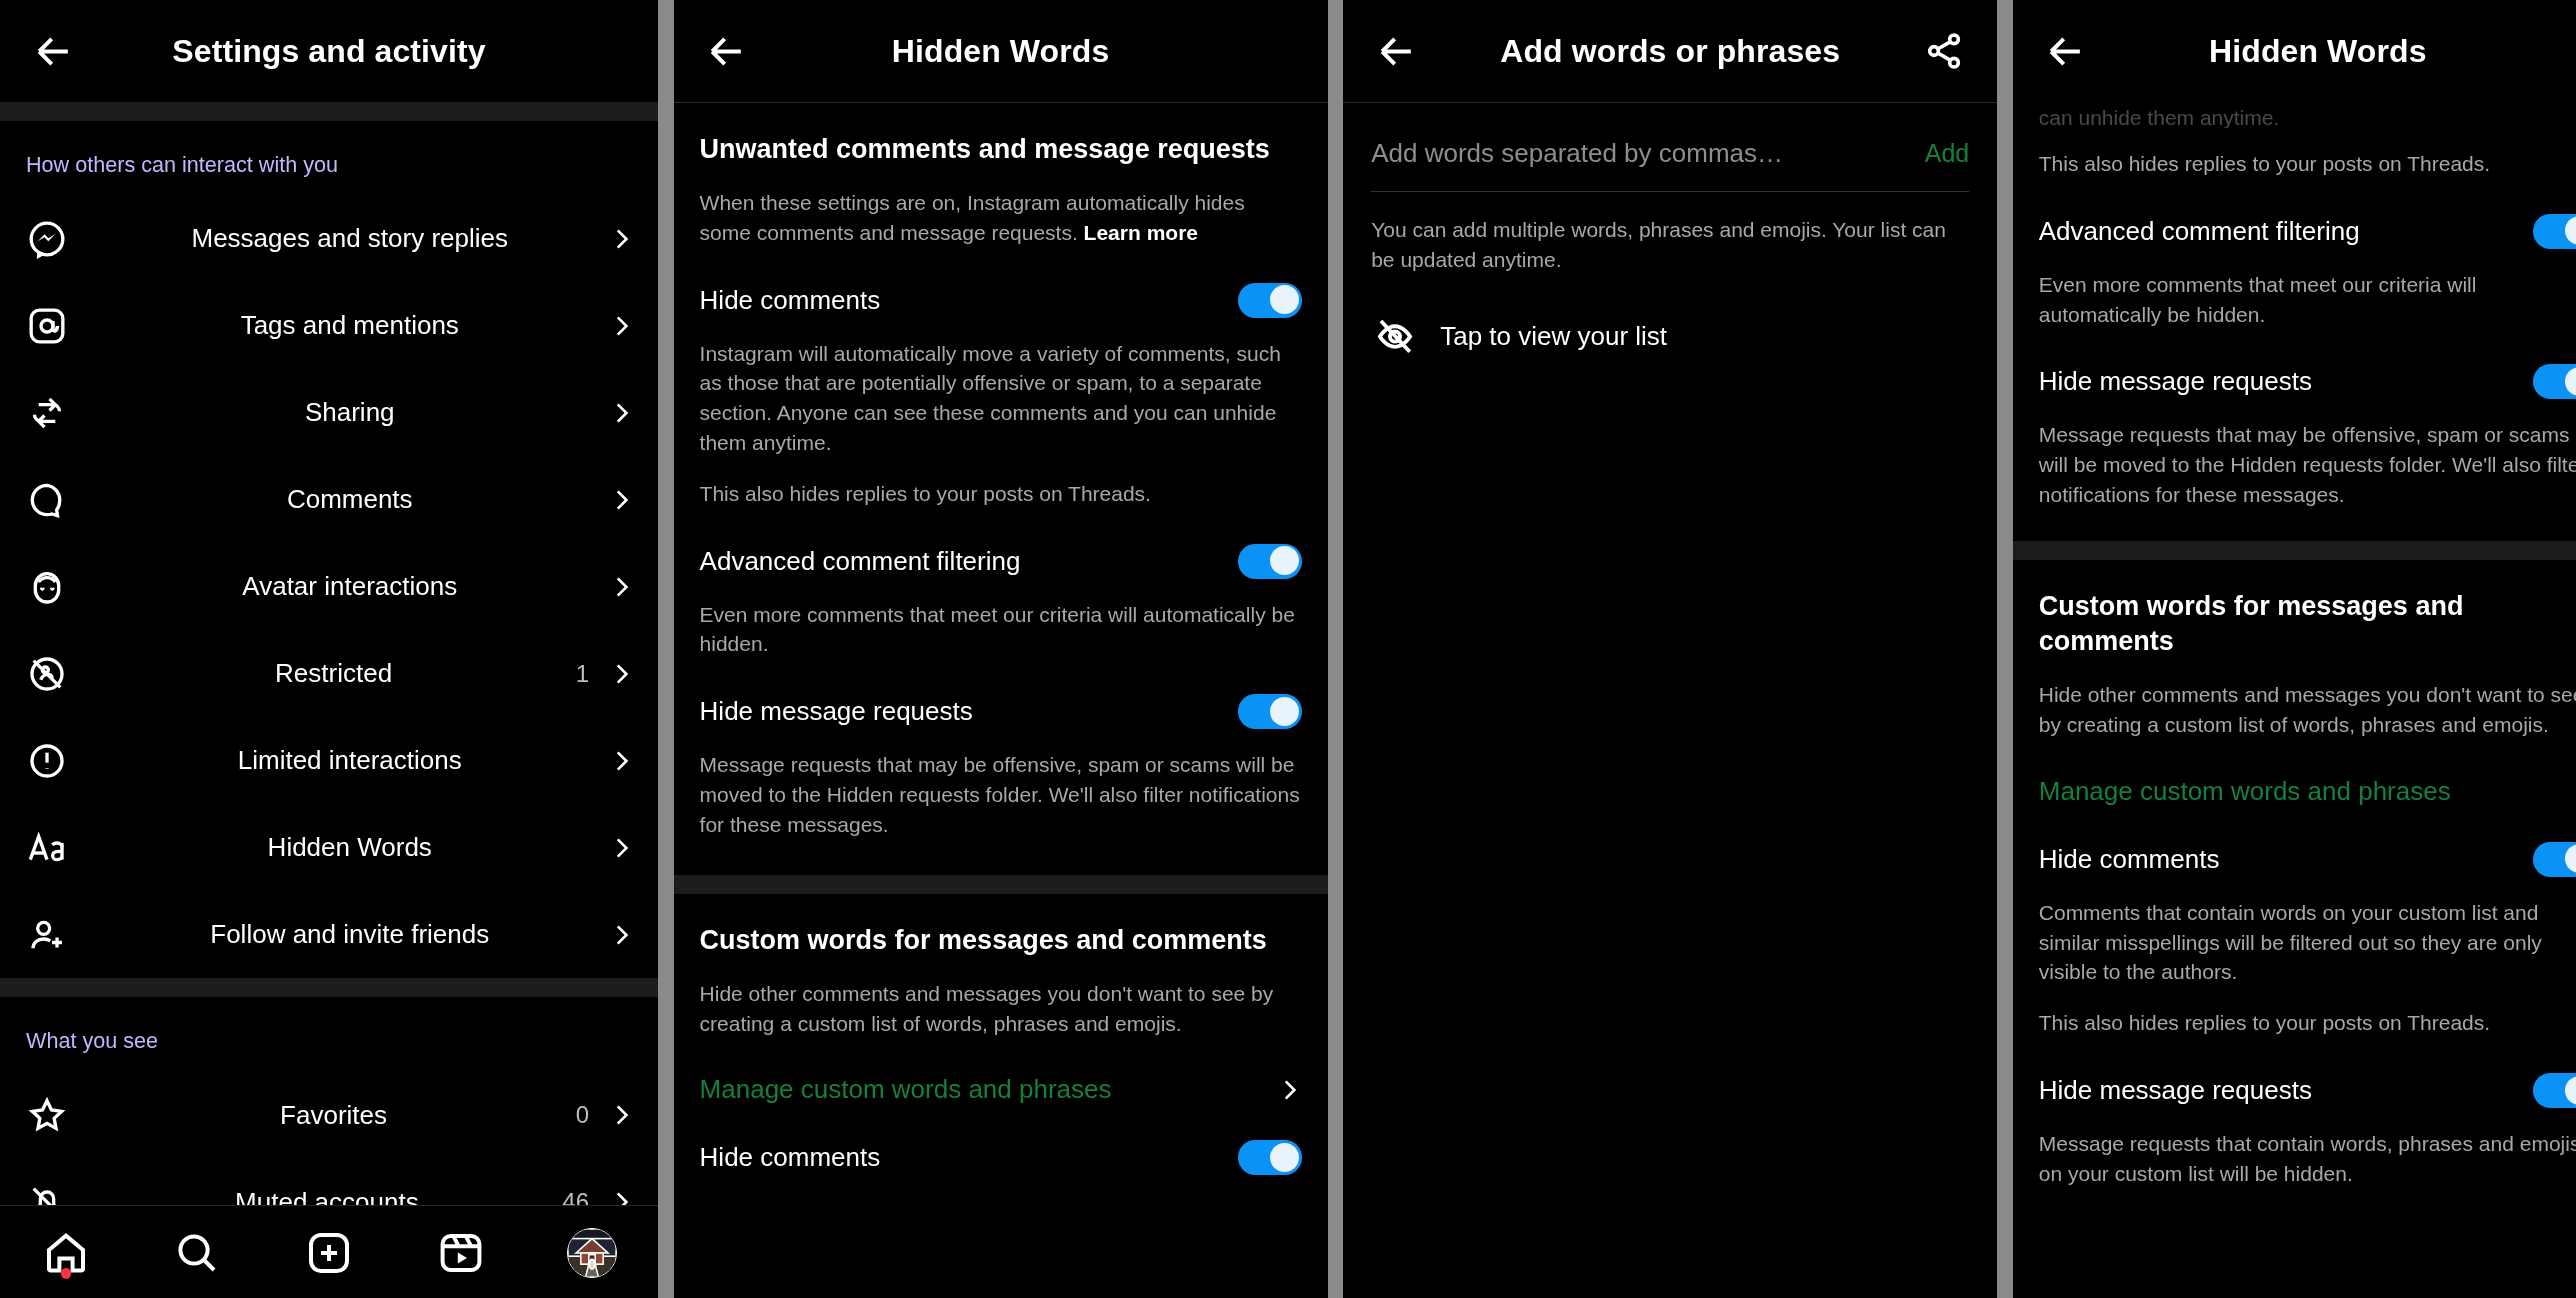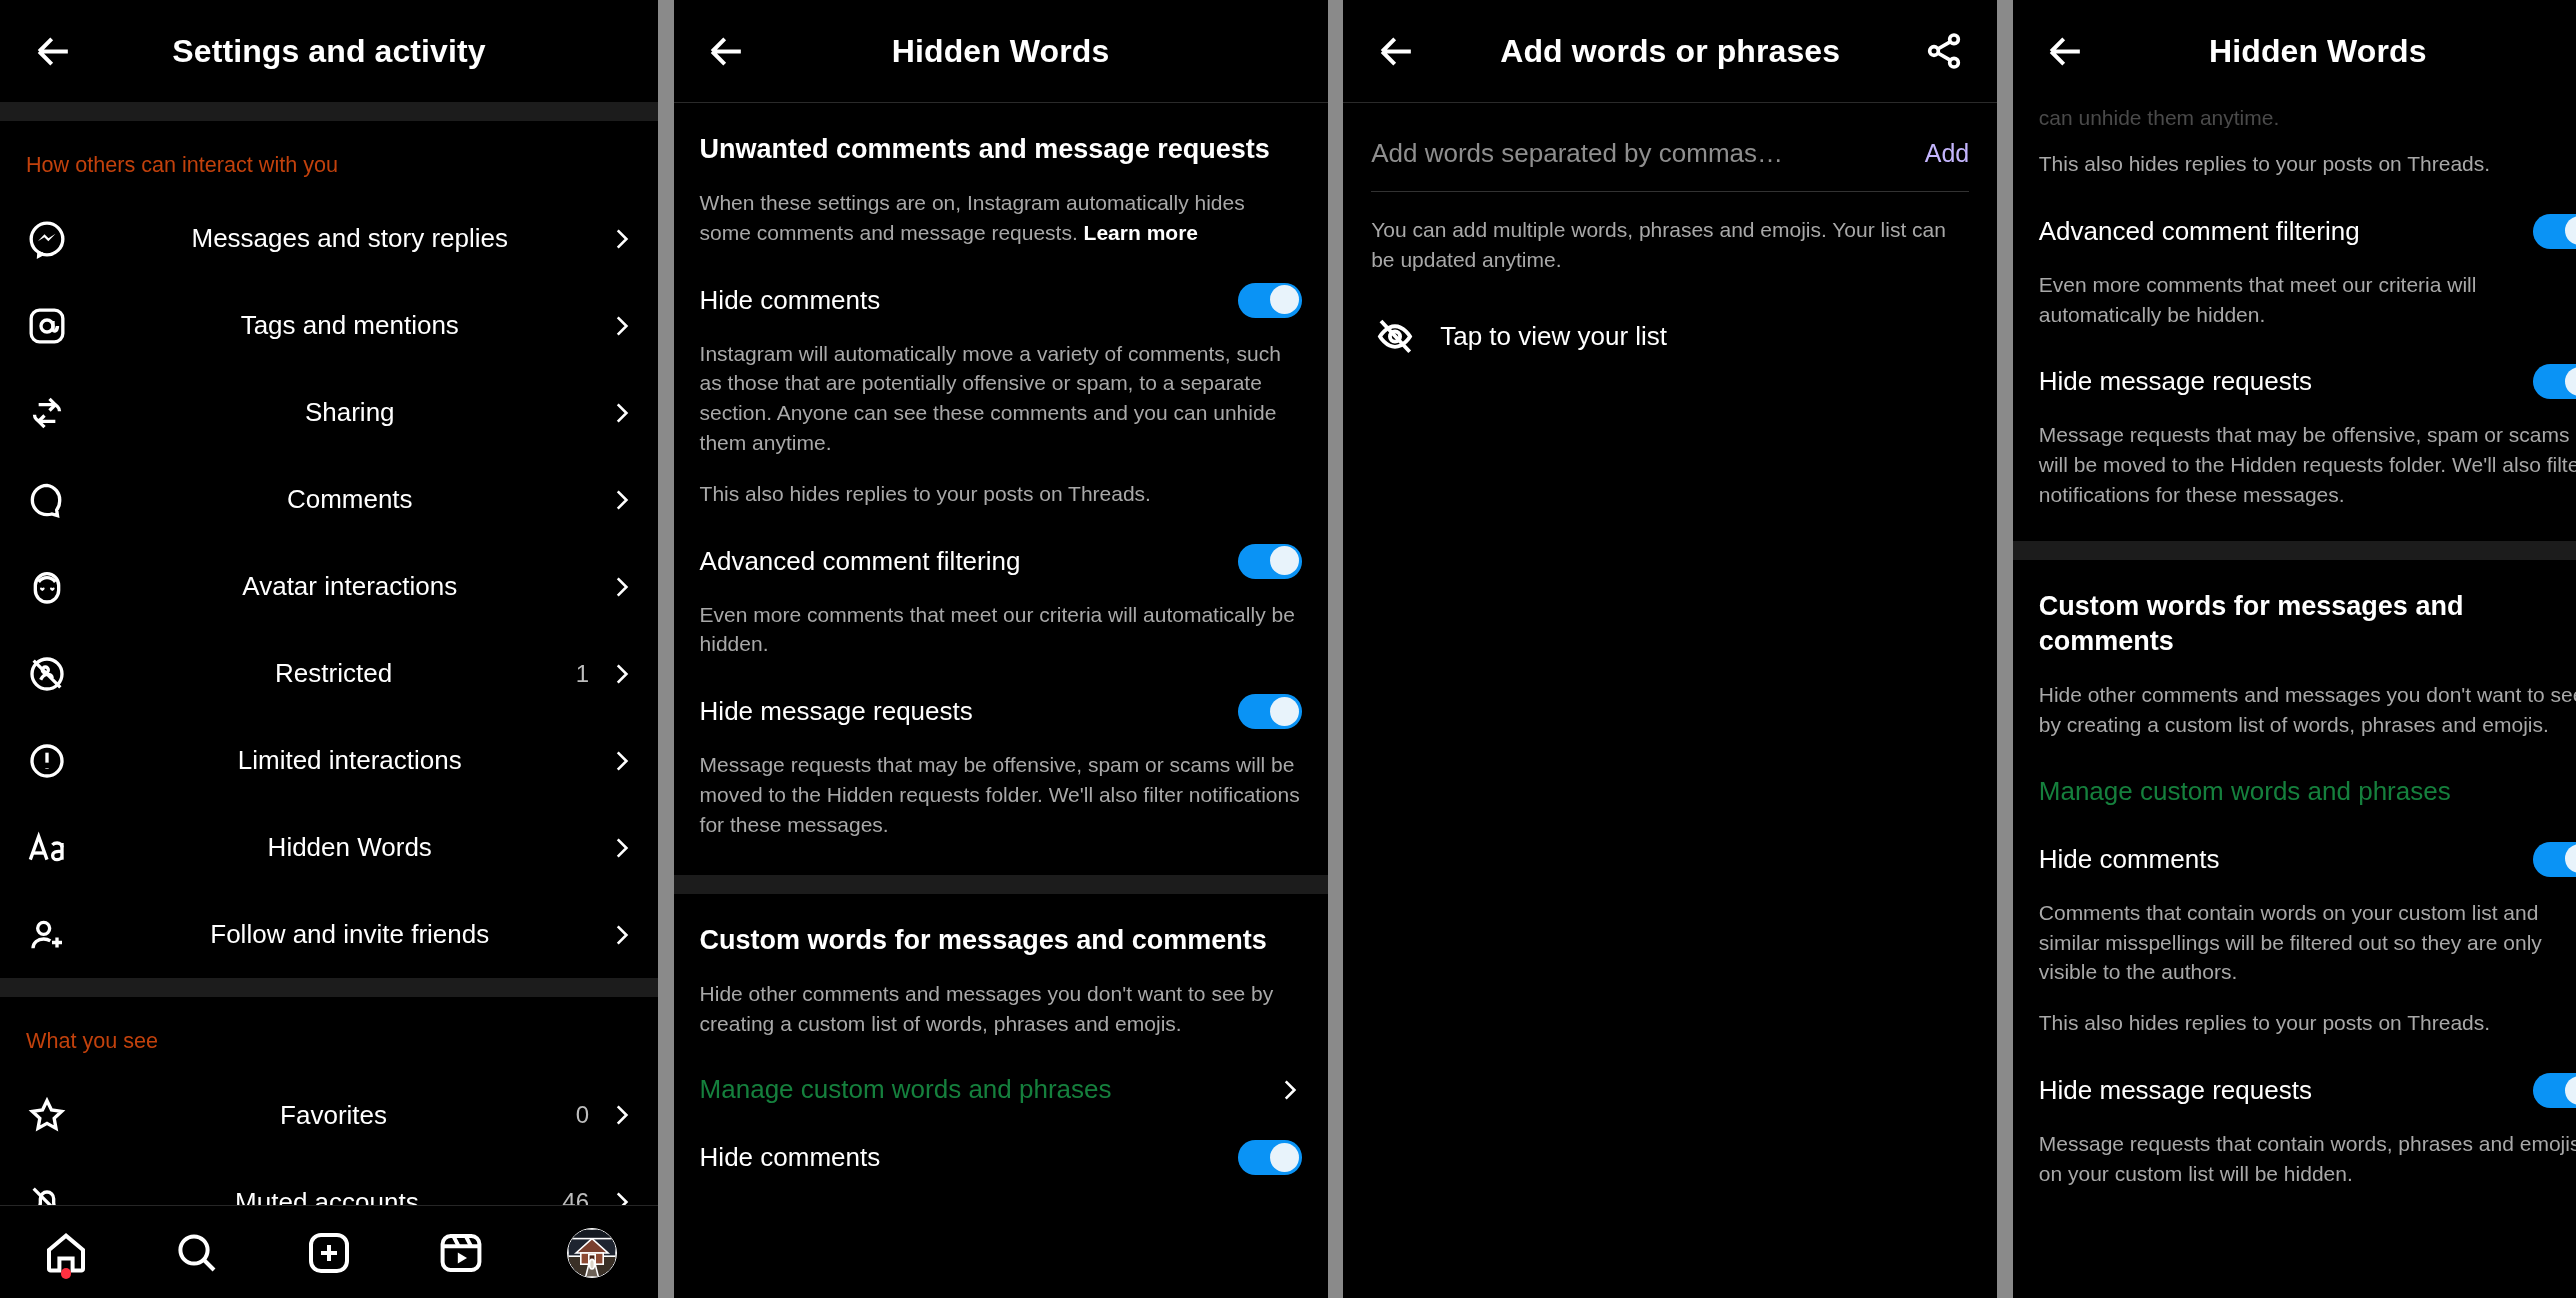--- a/index.html
+++ b/index.html
@@ -31,7 +31,7 @@
   .hairline { height: 0.9px; background: #2a2a2a; width: 100%; }
 
   
-  .sec-label { color: #c2410c; font-size: 21.6px; padding: 31px 26px 17.3px; }
+  .sec-label { color: #c4b5fd; font-size: 21.6px; padding: 31px 26px 17.3px; }
   .row { display: flex; align-items: center; height: 87px; padding: 0 24px; }
   .row .ic { width: 45px; height: 45px; margin-right: 22.5px; flex-shrink: 0; display: flex; align-items: center; justify-content: center; }
   .row .ic svg { width: 40px; height: 40px; stroke: #fff; stroke-width: 2; fill: none; }

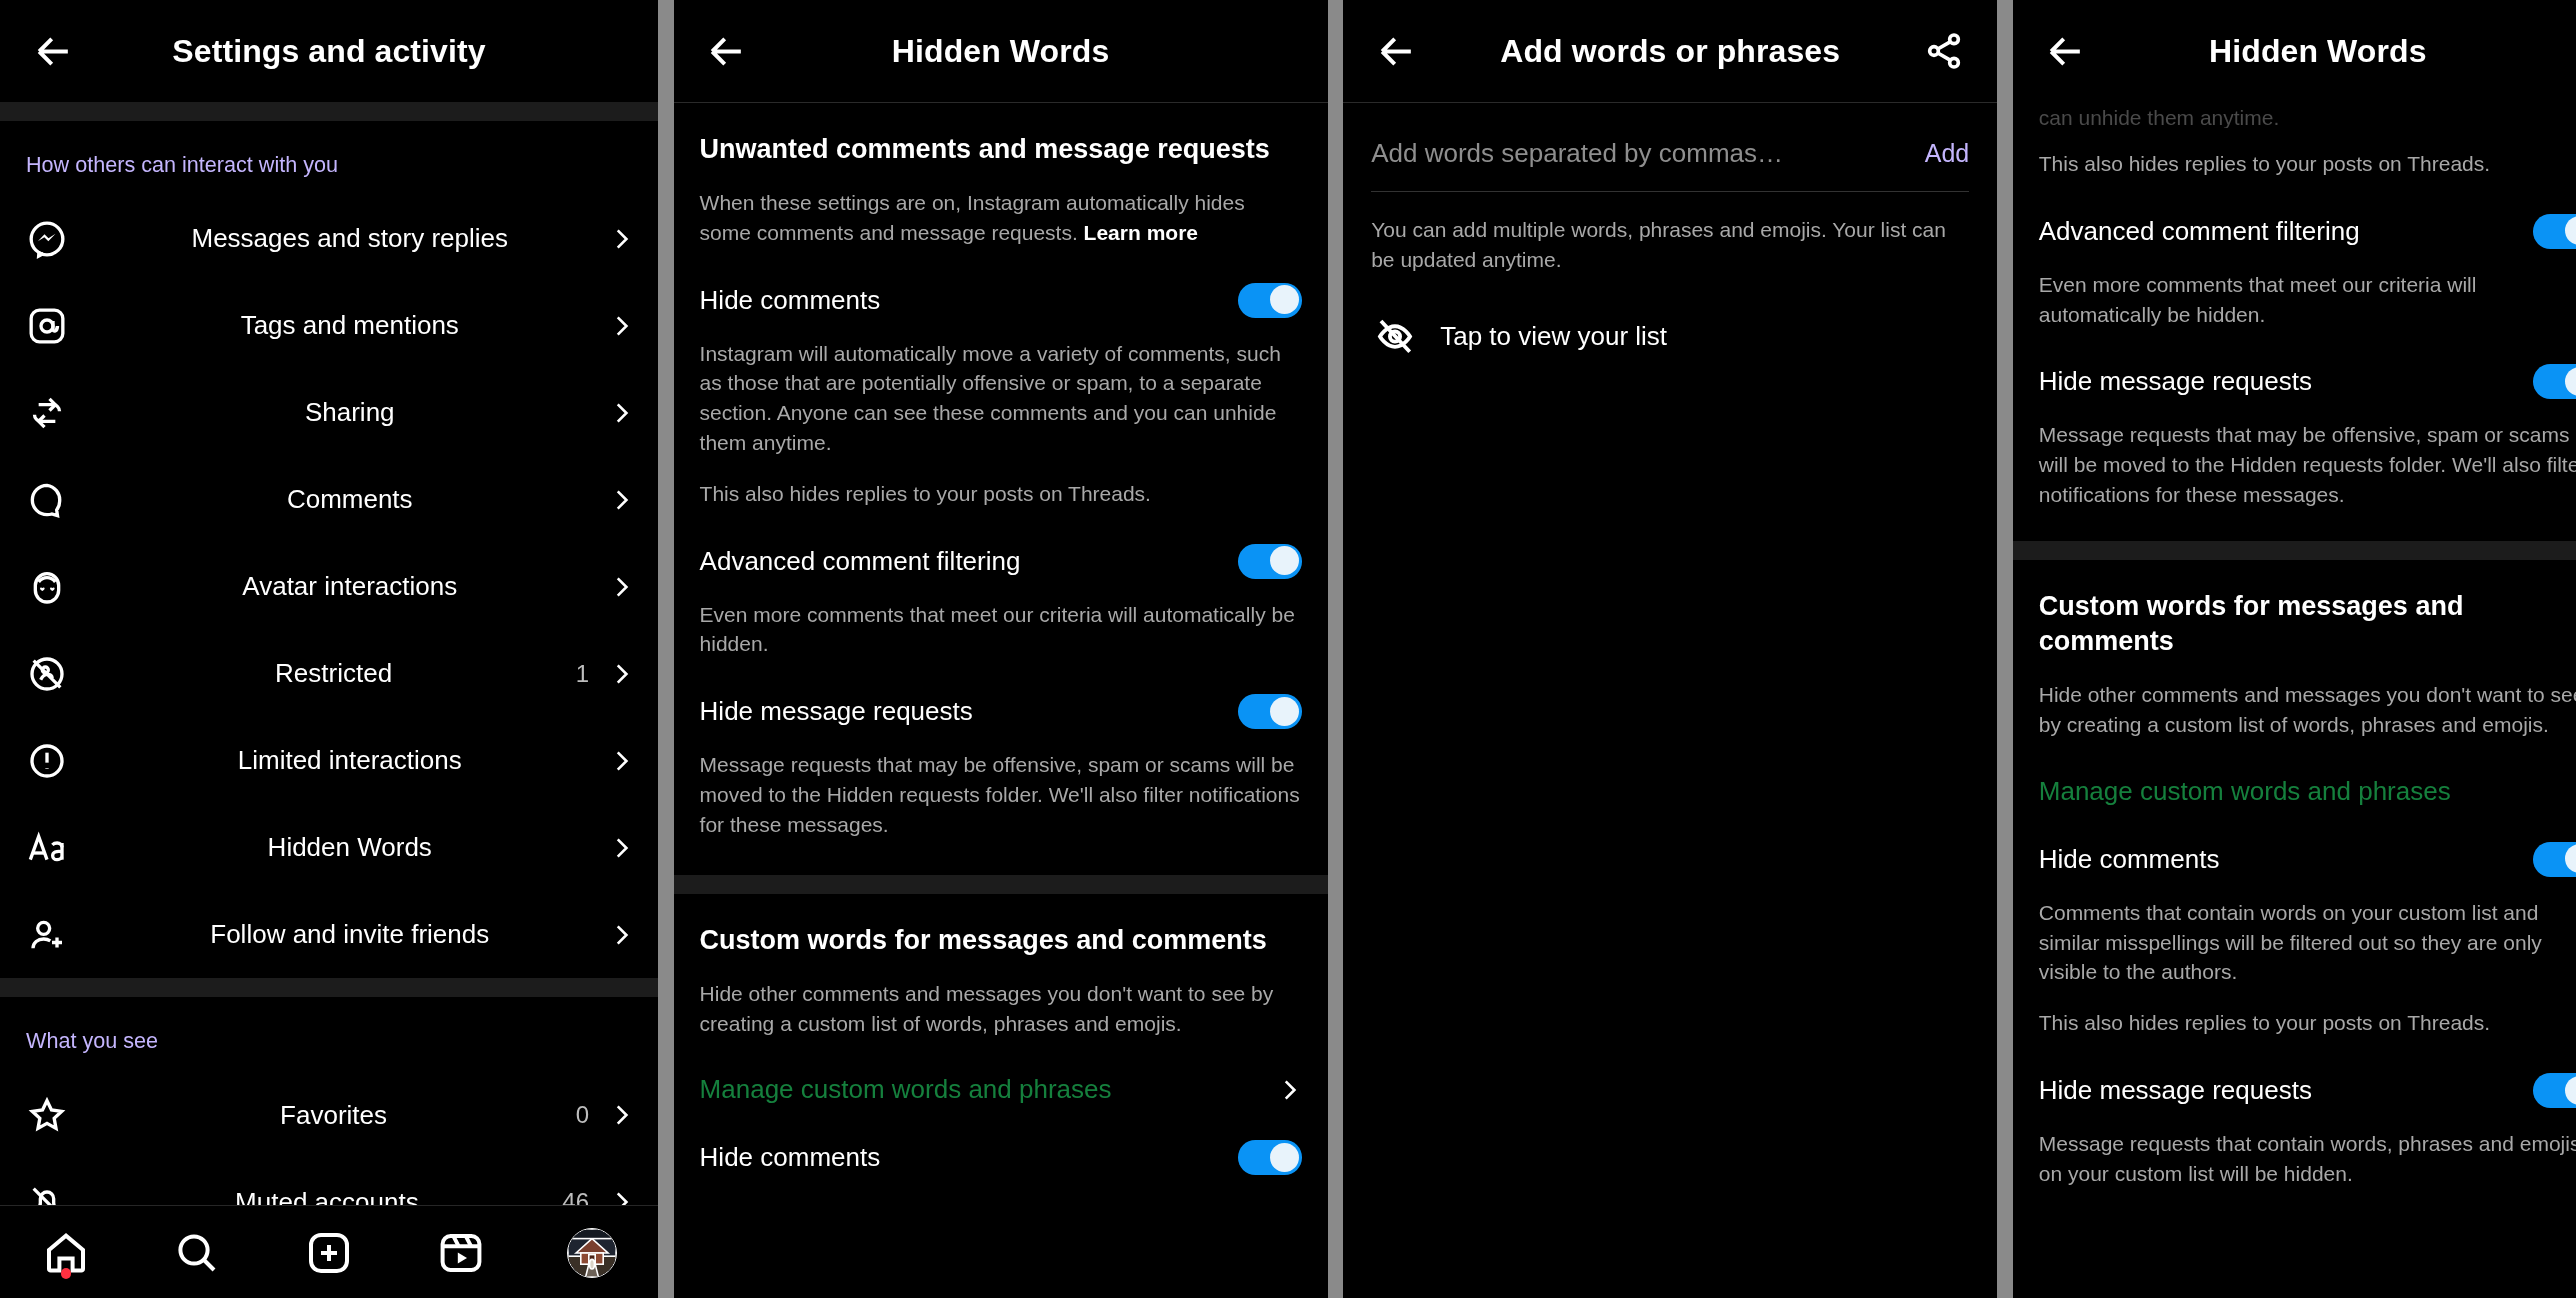--- a/index.html
+++ b/index.html
@@ -66,7 +66,7 @@
   
   .input-row { display: flex; align-items: center; padding: 35px 28px 22.5px; }
   .input-ph { flex: 1; color: #8e8e8e; font-size: 26px; }
-  .add-btn { color: #c4b5fd; font-size: 25px; font-weight: 500; padding-left: 17.3px; }
+  .add-btn { color: #15803d; font-size: 25px; font-weight: 500; padding-left: 17.3px; }
   .inp-line { height: 0.9px; background: #323232; margin: 0 28px; }
   .hint { color: #a8a8a8; font-size: 21px; line-height: 1.42; padding: 22.5px 28px 0; }
   .tap-row { display: flex; align-items: center; padding: 38px 28px 0; }

